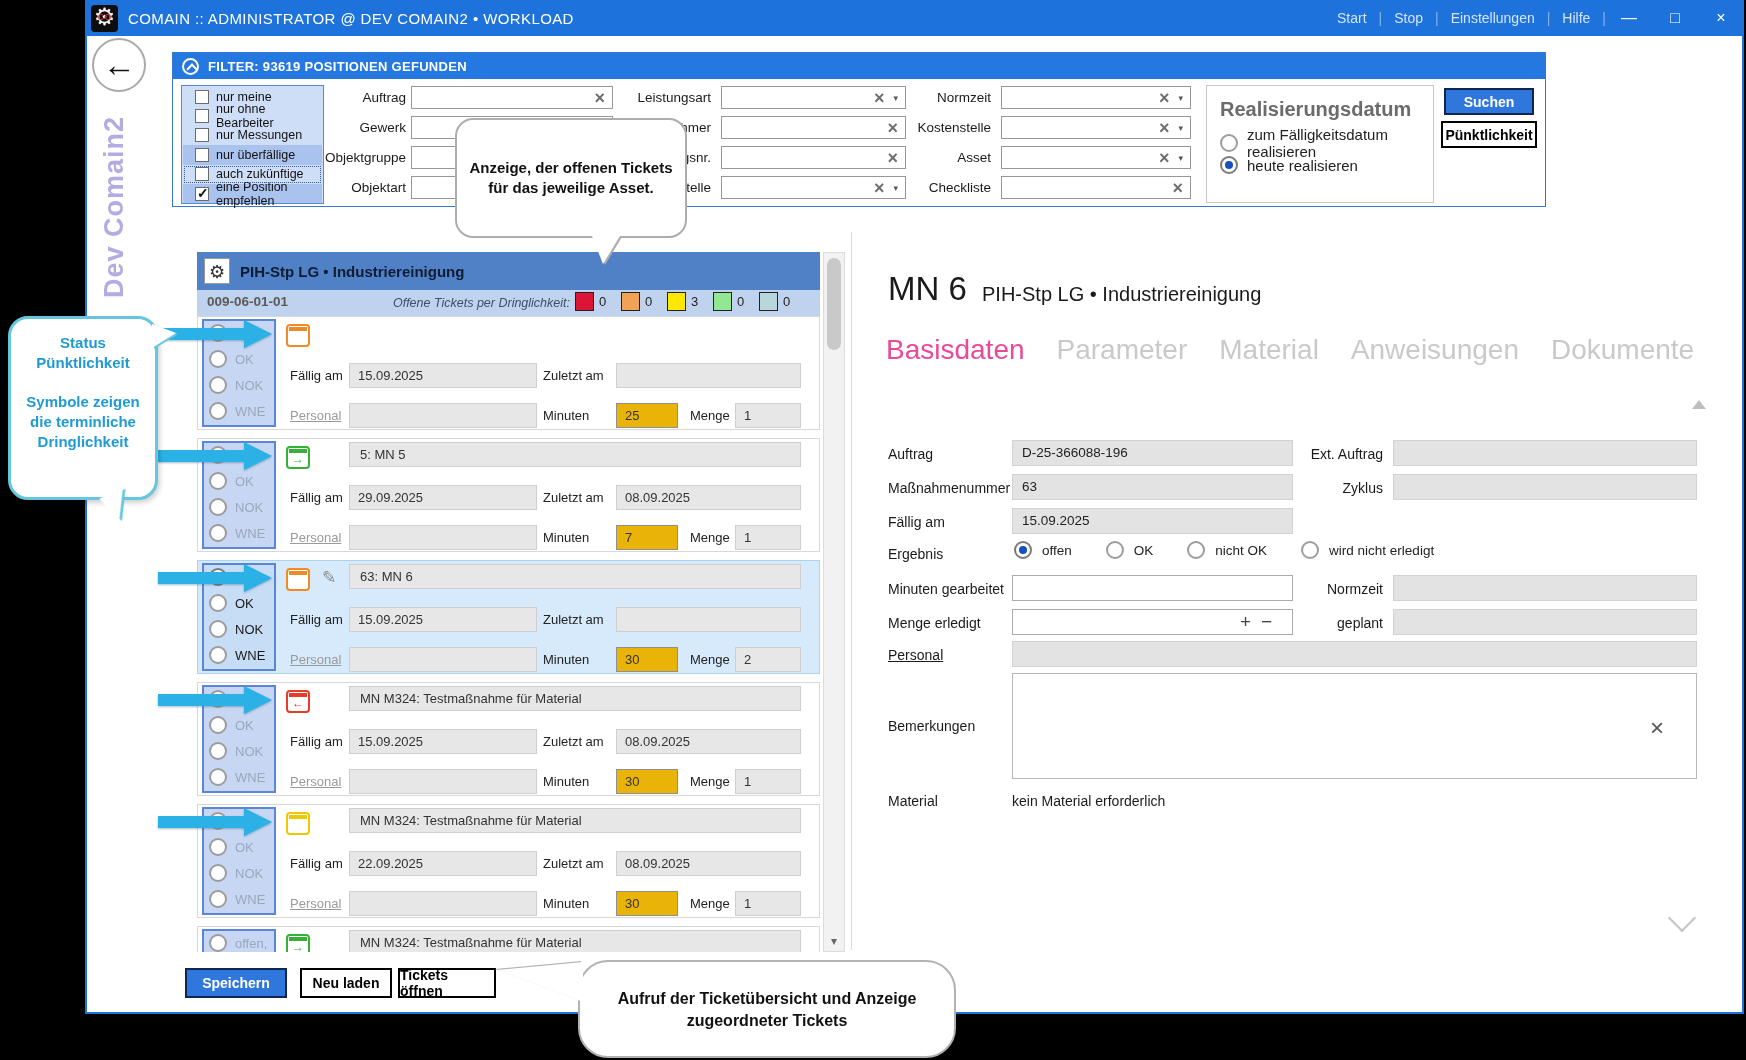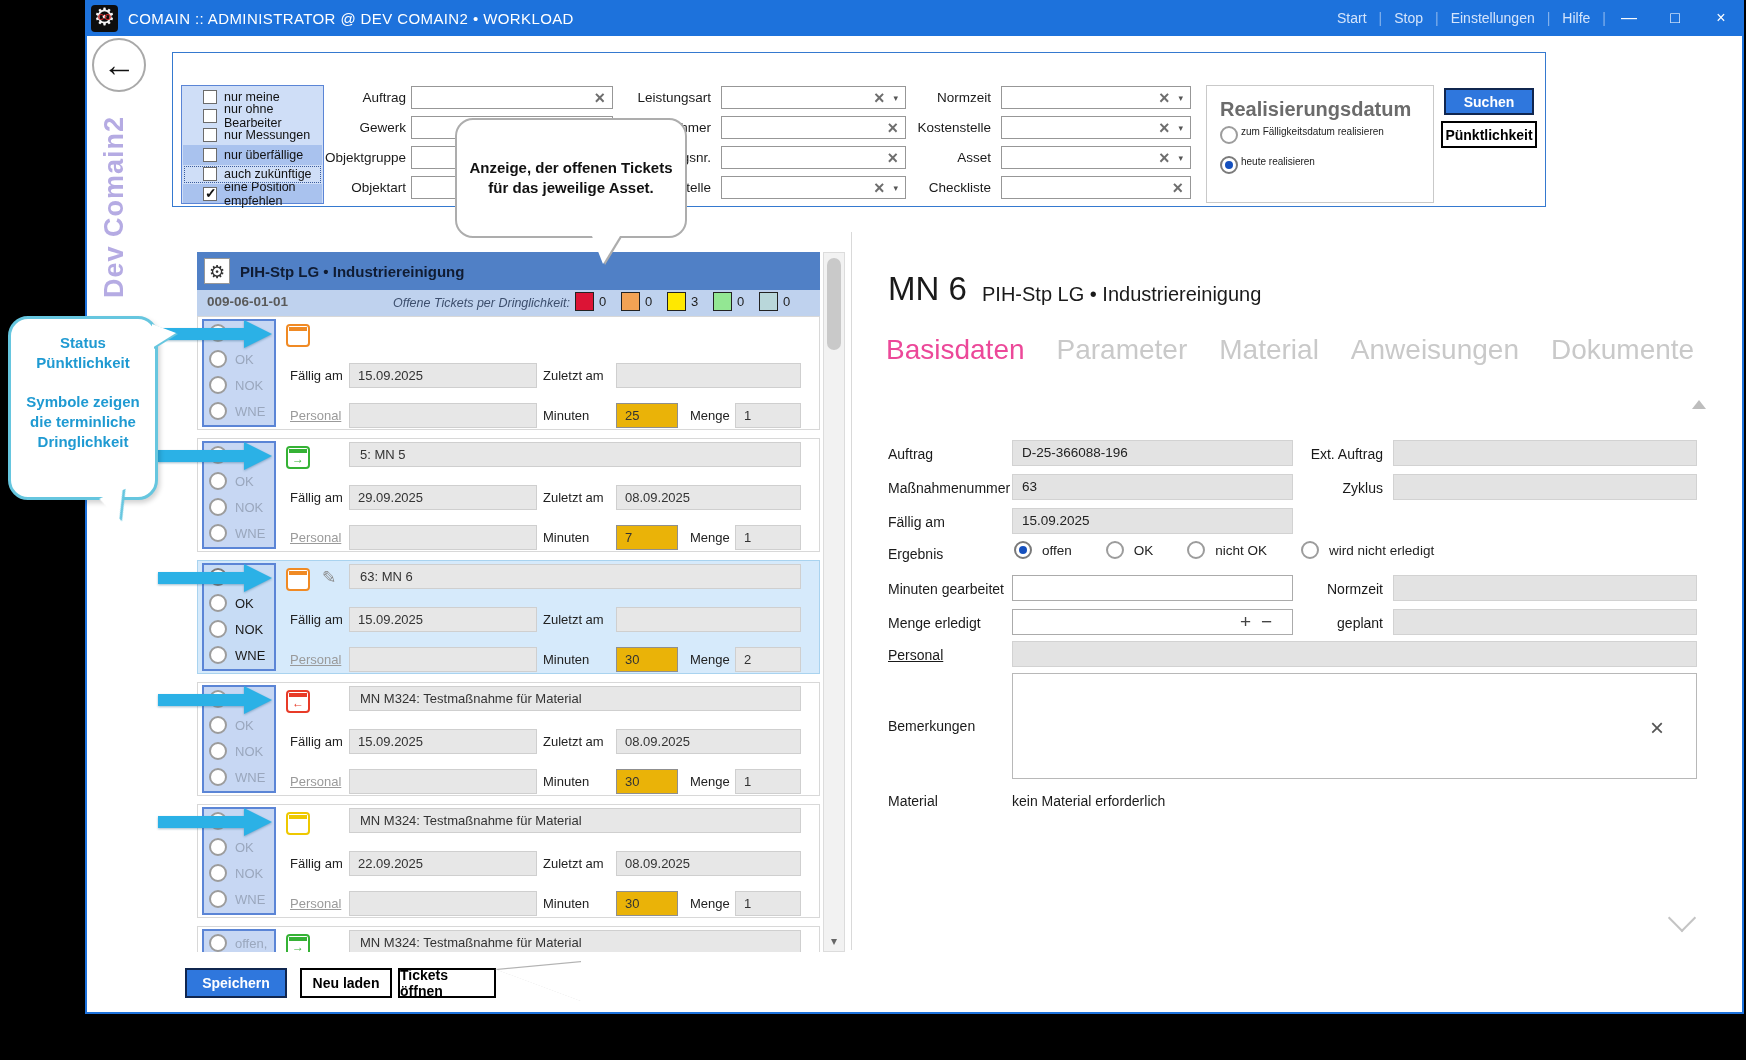--- a/index.html
+++ b/index.html
@@ -164,6 +164,10 @@
   <div id="watermark">Dev Comain2</div>
 
   <div id="filter-panel">
+    <div id="filter-strip">
+      <span id="filter-collapse"></span>
+      <span id="filter-title">FILTER: 93619 POSITIONEN GEFUNDEN</span>
+    </div>
     <div id="cb-group">
       <div class="cbrow">
           <span class="cb"></span>

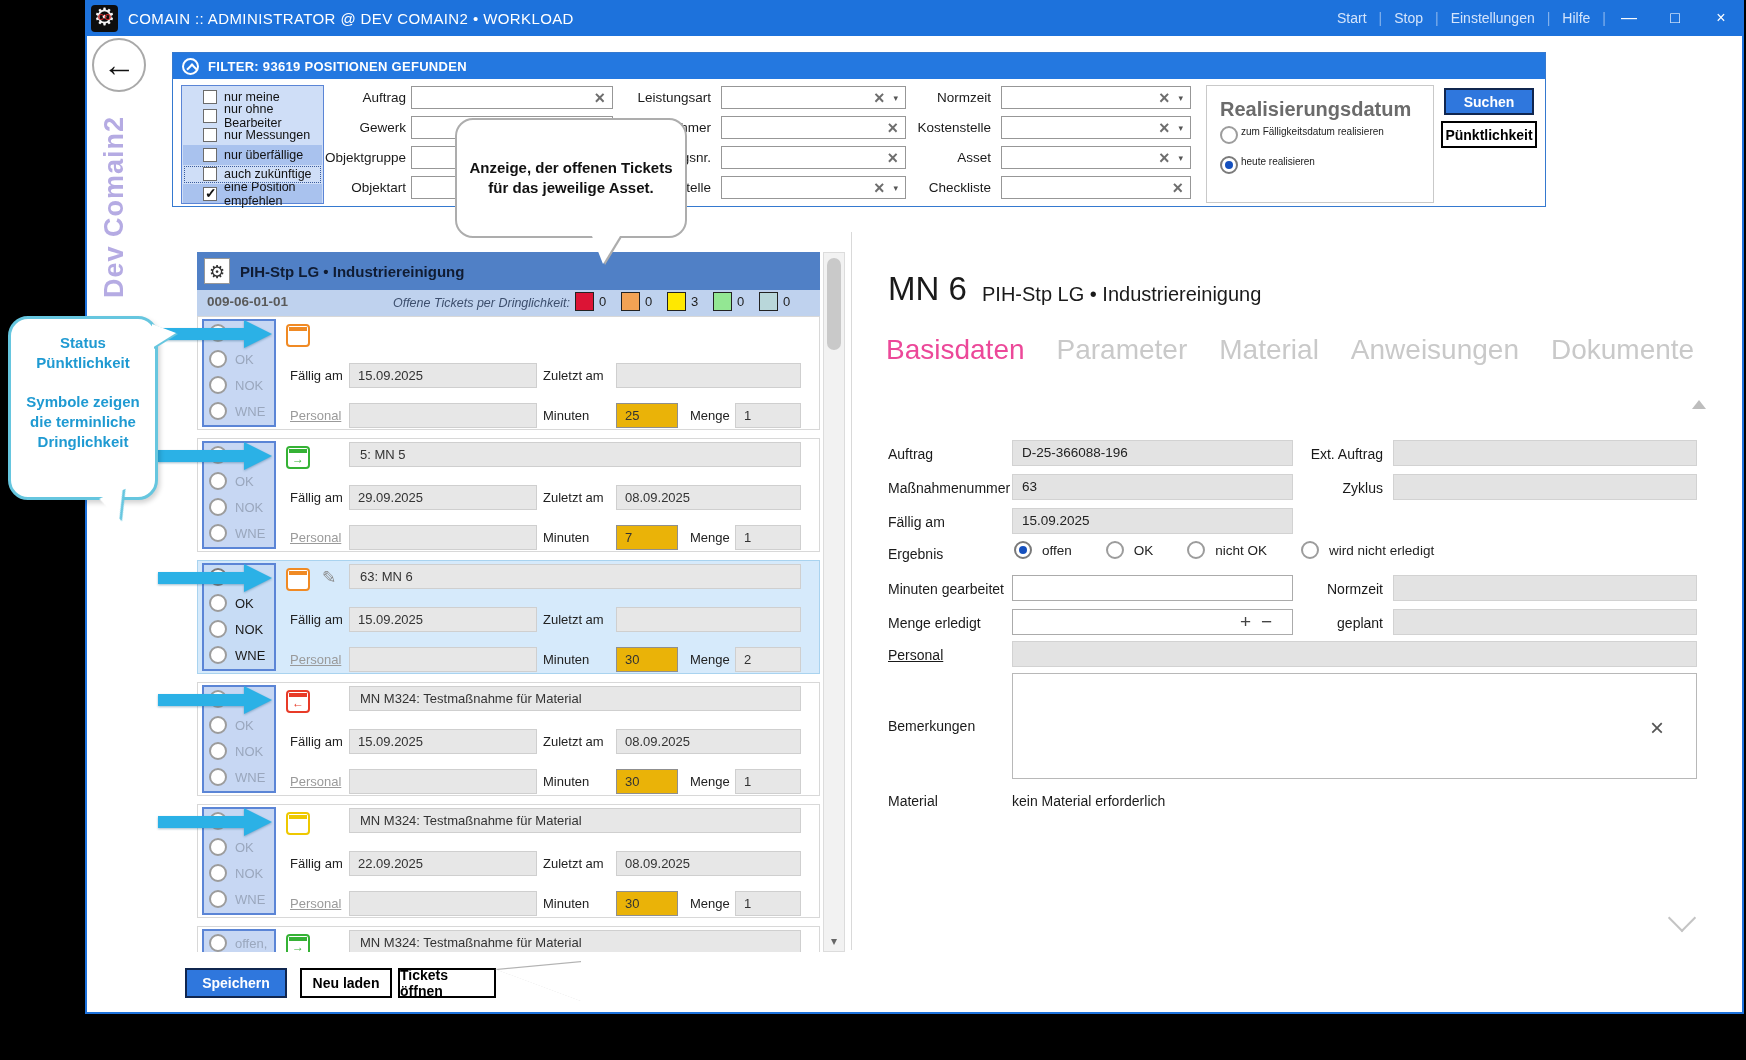--- a/index.html
+++ b/index.html
@@ -30,7 +30,7 @@
   #filter-title{margin-left:9px;font-size:13px;font-weight:bold;letter-spacing:.3px}
 
   #cb-group{position:absolute;left:8px;top:32px;width:143px;height:119px;background:#cfdef7;border:1px solid #5b85d6;padding:1px}
-  .cbrow{height:19.4px;display:flex;align-items:center;padding-left:20px;font-size:12.5px;color:#111}
+  .cbrow{height:19.4px;display:flex;align-items:center;padding-left:12px;font-size:12.5px;color:#111}
   .cbrow.dark{background:#a9c2ee}
   .cbrow.focused{outline:1px dotted #3a5c9e;outline-offset:-2px}
   .cb{width:14px;height:14px;background:#fff;border:1px solid #6b6b6b;margin-right:7px;flex:0 0 auto;position:relative}

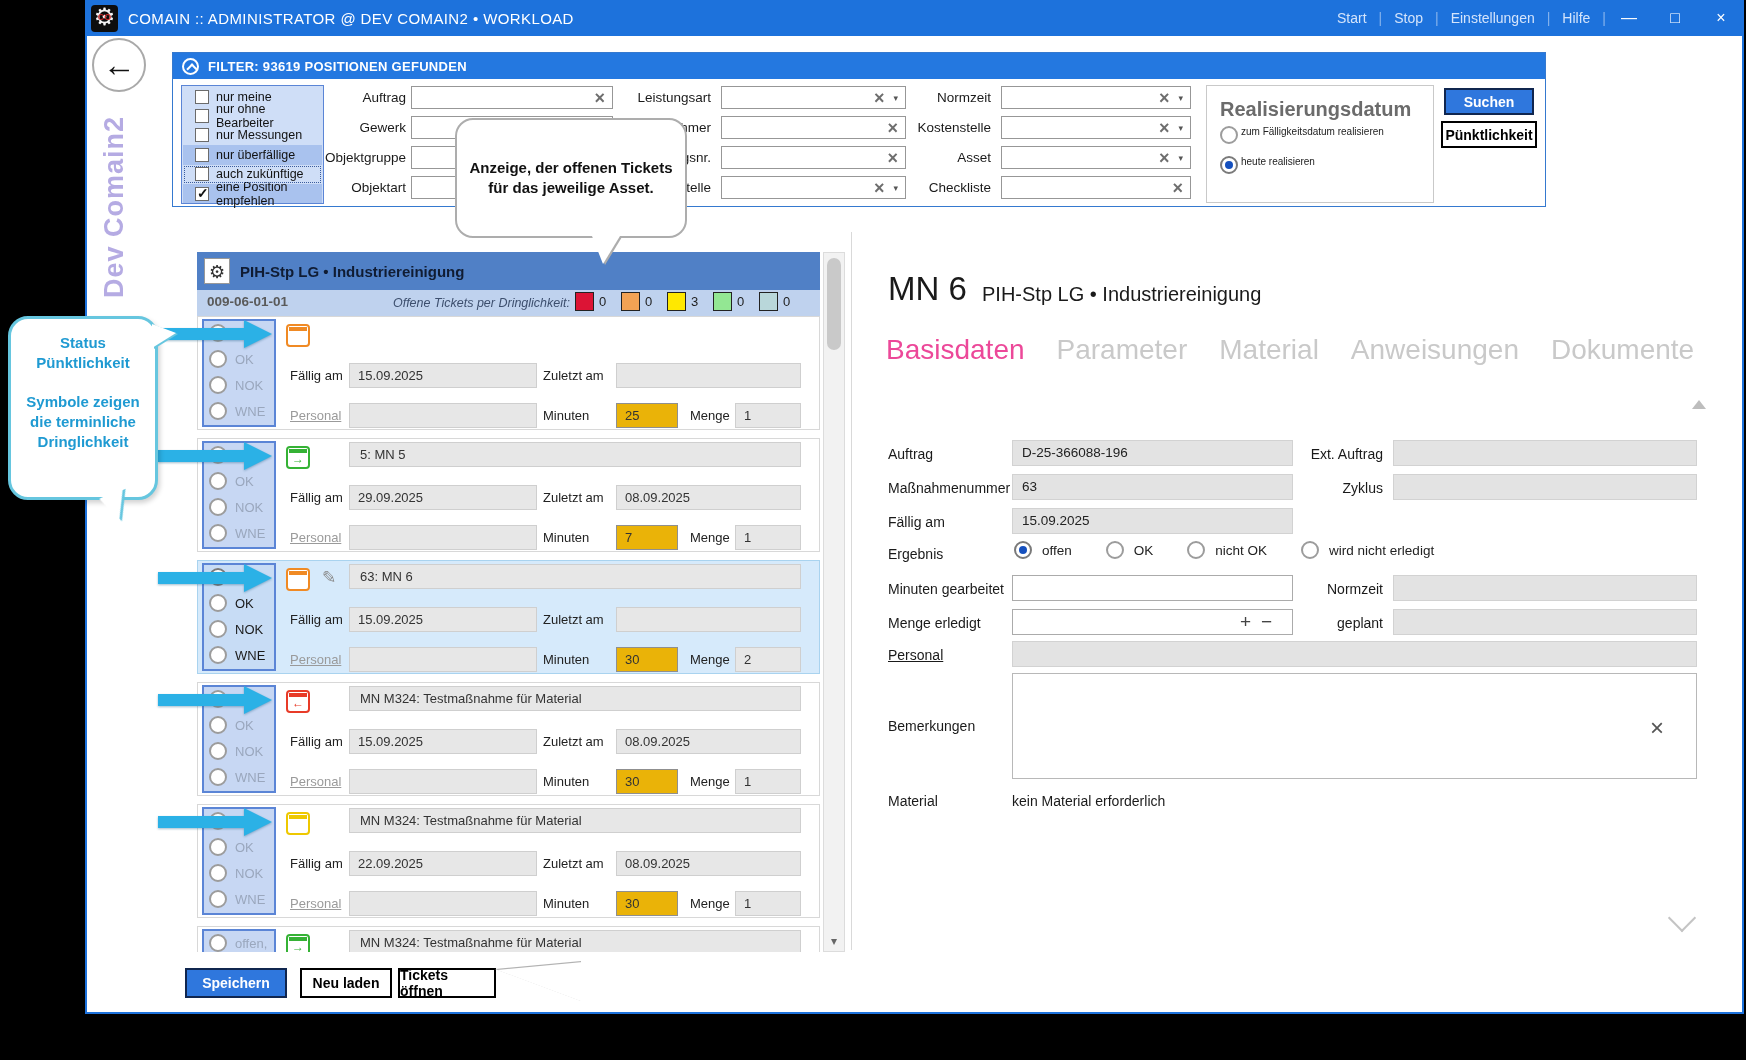--- a/index.html
+++ b/index.html
@@ -48,7 +48,7 @@
   .radio{width:18px;height:18px;border-radius:50%;border:2px solid #9c9c9c;background:#fff;position:relative;flex:0 0 auto}
   .radio.sel{border-color:#7a7a7a}
   .radio.sel::after{content:"";position:absolute;left:3px;top:3px;width:8px;height:8px;border-radius:50%;background:#1550be}
-  .real-row{position:absolute;left:13px;display:flex;align-items:flex-start;gap:3px;font-size:10px;color:#222}
+  .real-row{position:absolute;left:13px;display:flex;align-items:center;gap:9px;font-size:15px;color:#222}
 
   .btn{position:absolute;display:flex;align-items:center;justify-content:center;font-size:14px;font-weight:bold}
   #btn-suchen{left:1271px;top:35px;width:90px;height:27px;background:#2f77dd;color:#fff;border:2px solid #10264f}

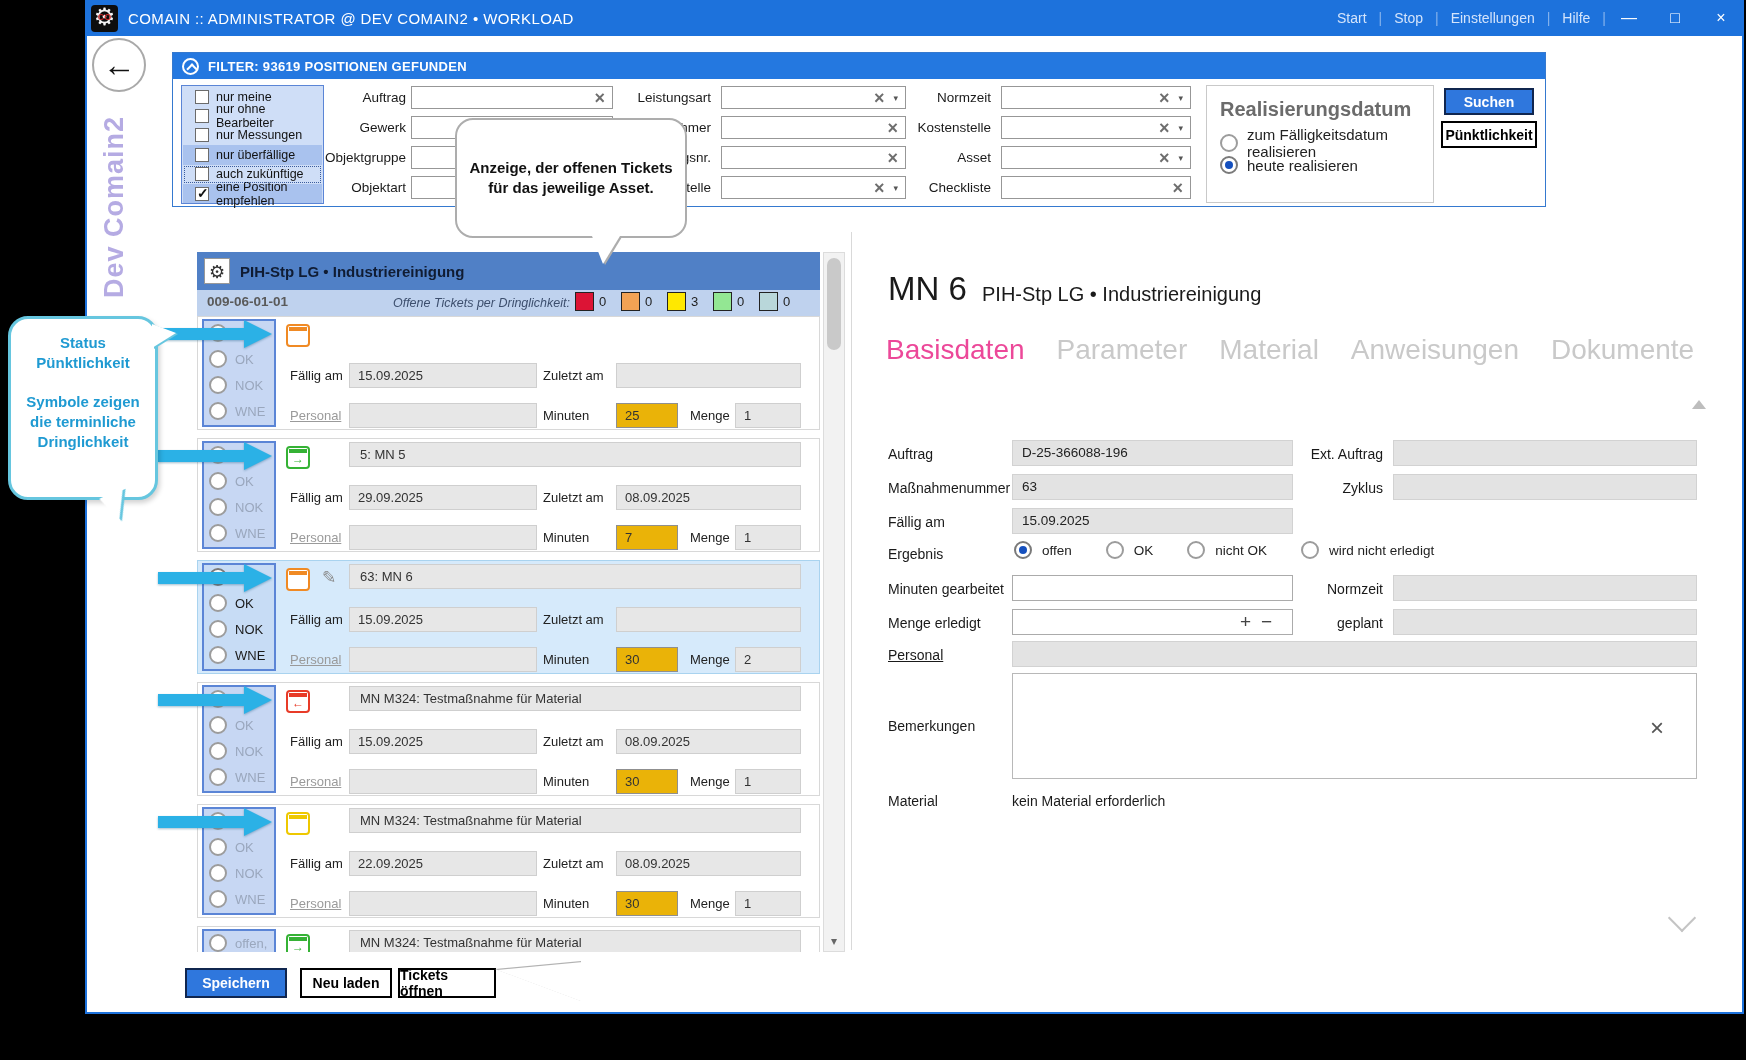--- a/index.html
+++ b/index.html
@@ -564,6 +564,10 @@
   <div id="co-left-tail1"></div>
   <div id="co-left-tail2"></div>
 
+  <div class="co-bubble" id="co-bottom">
+    <div>Aufruf der Ticketübersicht und Anzeige</div>
+    <div>zugeordneter Tickets</div>
+  </div>
   <div id="co-bottom-tail"></div>
 
 </div>

